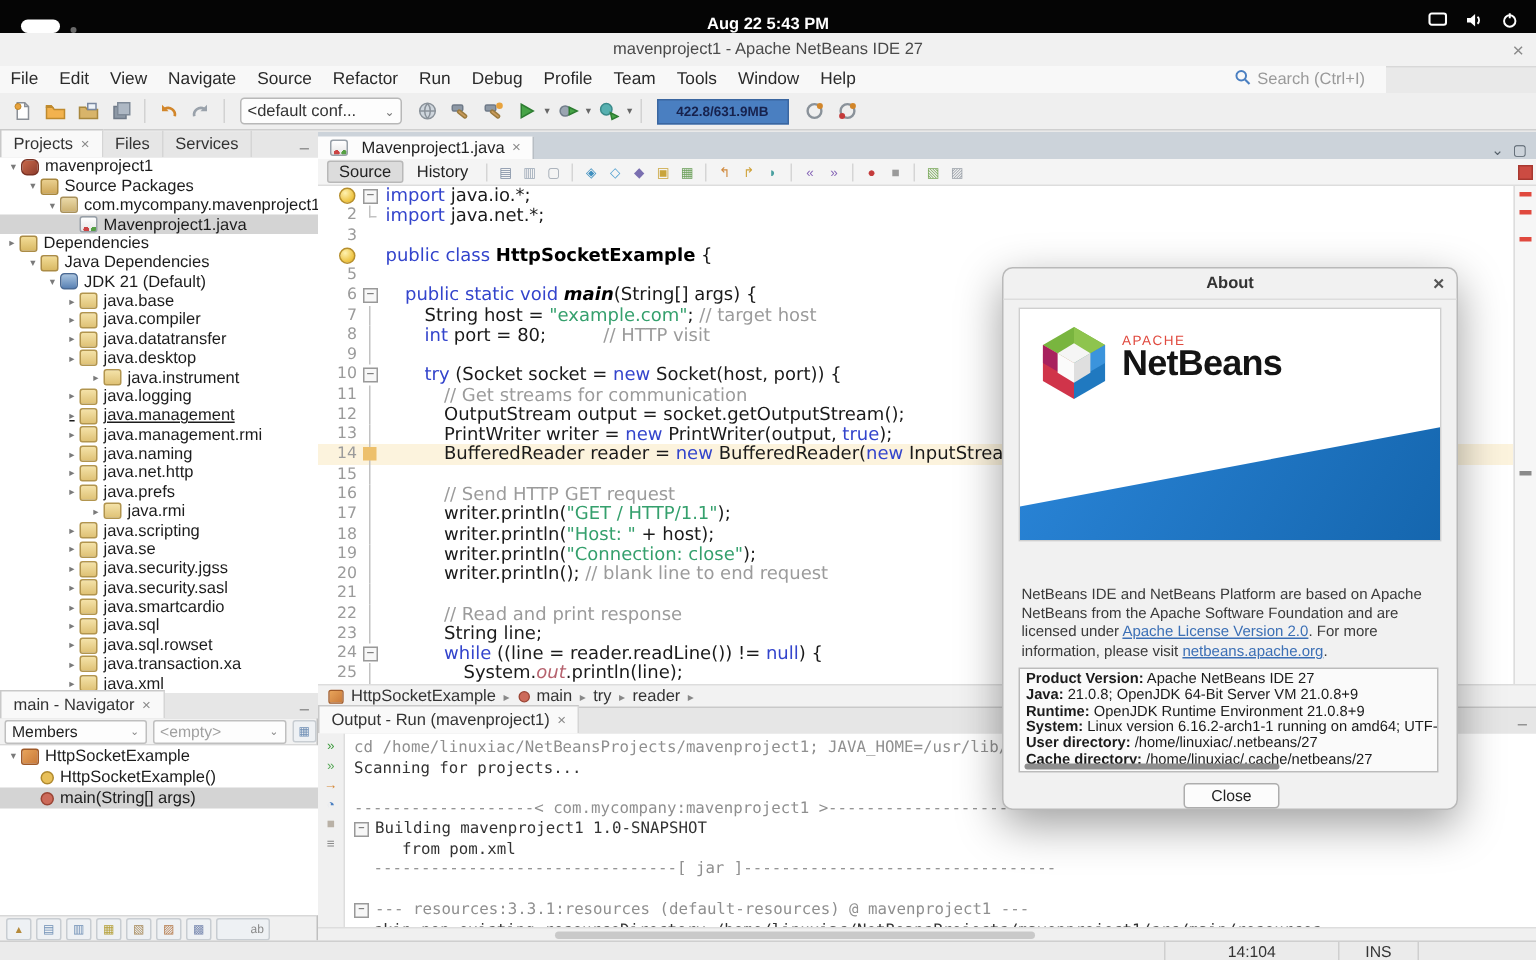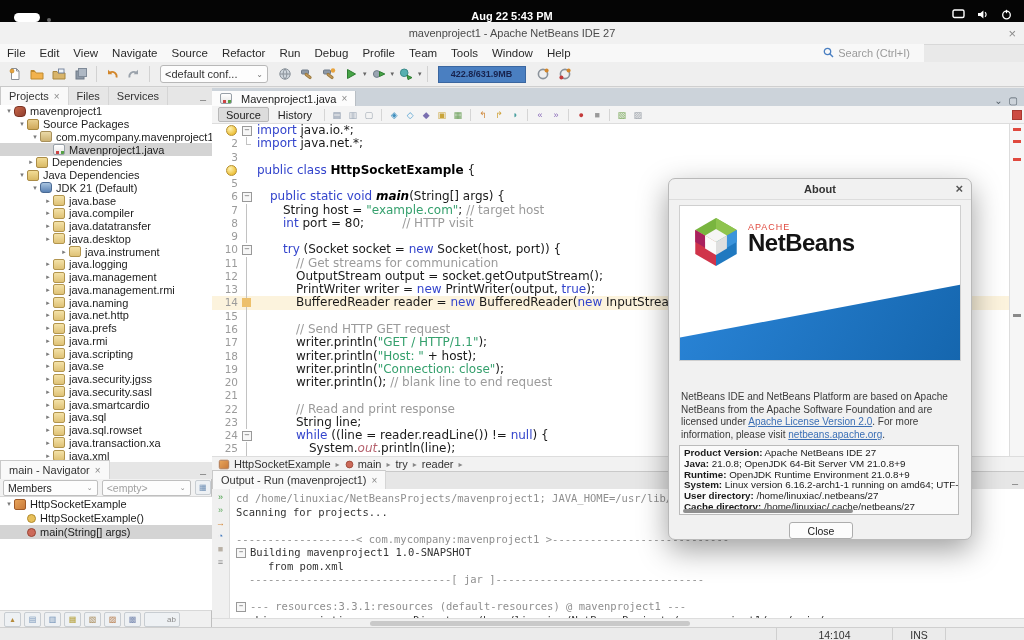--- a/index.html
+++ b/index.html
@@ -308,7 +308,7 @@
         <span class="ti ti-java-file"></span>
         <span>Mavenproject1.java</span>
       </div>
-      <div class="trow" style="padding-left: 26px;">
+      <div class="trow" style="padding-left: 3px;">
         <span class="exp">▸</span>
         <span class="ti ti-lib-folder"></span>
         <span>Dependencies</span>

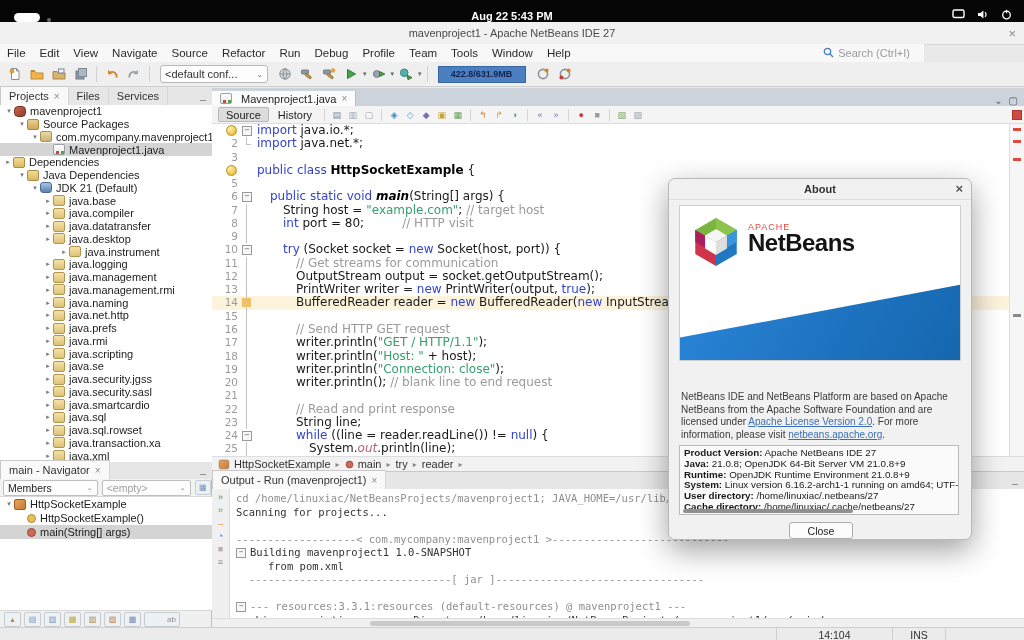--- a/index.html
+++ b/index.html
@@ -353,7 +353,7 @@
         <span class="ti ti-module-folder"></span>
         <span>java.logging</span>
       </div>
-      <div class="trow" style="padding-left: 43px;">
+      <div class="trow" style="padding-left: 43px; text-decoration: underline;">
         <span class="exp">▸</span>
         <span class="ti ti-module-folder"></span>
         <span>java.management</span>

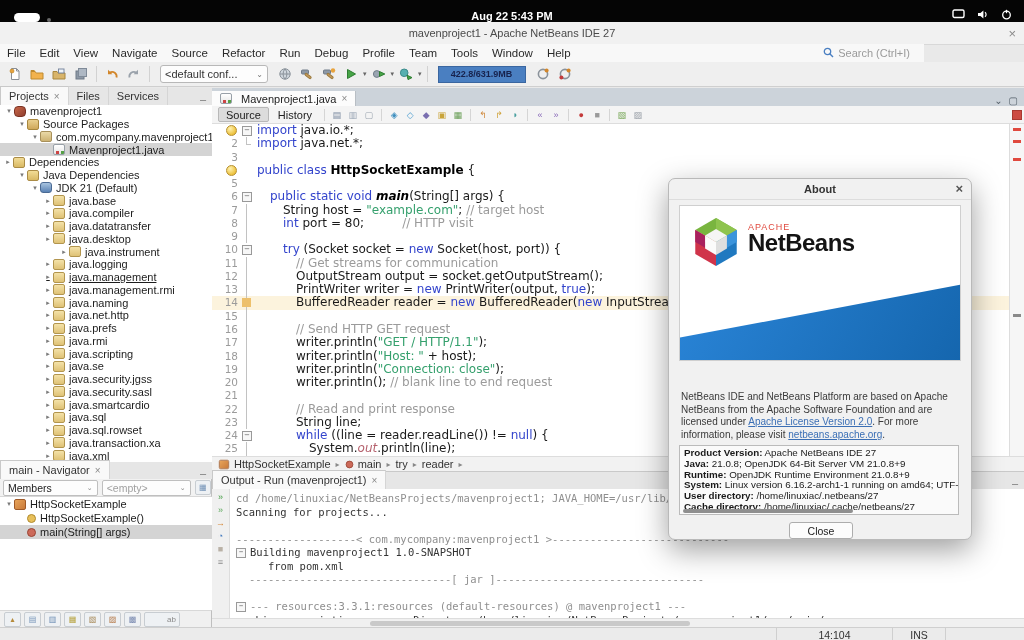--- a/index.html
+++ b/index.html
@@ -378,7 +378,7 @@
         <span class="ti ti-module-folder"></span>
         <span>java.prefs</span>
       </div>
-      <div class="trow" style="padding-left: 43px;">
+      <div class="trow" style="padding-left: 43px; margin-left: 16px;">
         <span class="exp">▸</span>
         <span class="ti ti-module-folder"></span>
         <span>java.rmi</span>

